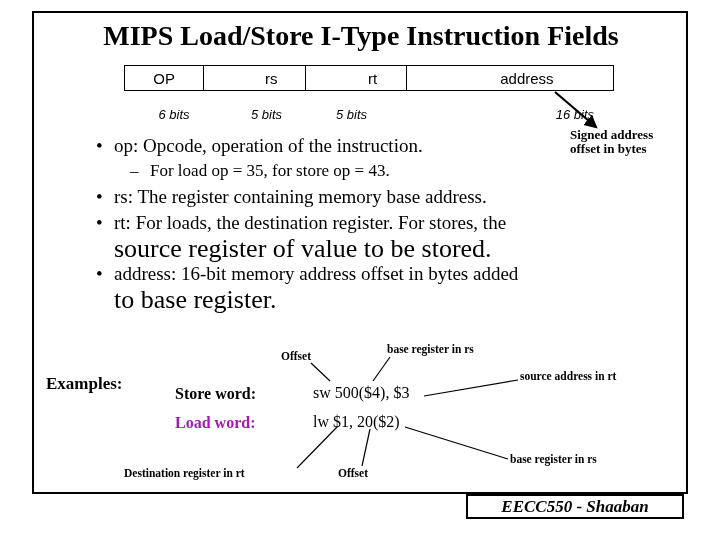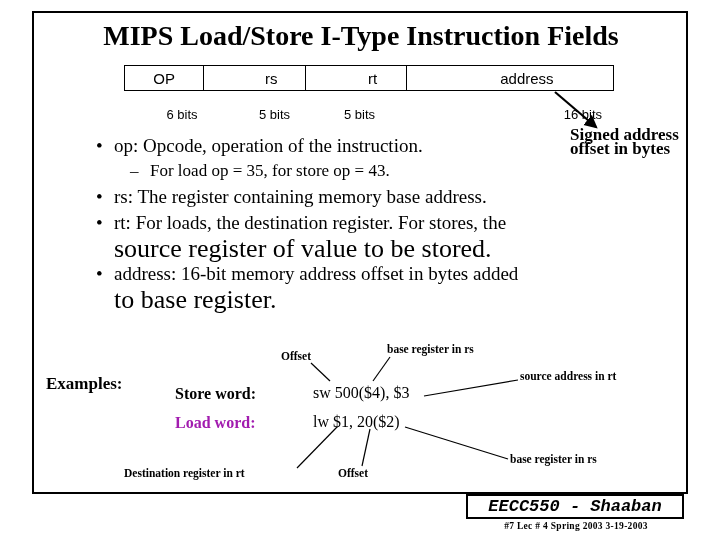--- a/index.html
+++ b/index.html
@@ -73,11 +73,12 @@
 
   .bits-row {
     position: absolute;
-    left: 132px;
+    left: 124px;
     top: 105px;
     width: 490px;
     height: 18px;
     display: flex;
+    font-style: italic;
   }
   .bits-row .bcell {
     font-family: "Liberation Sans", sans-serif;

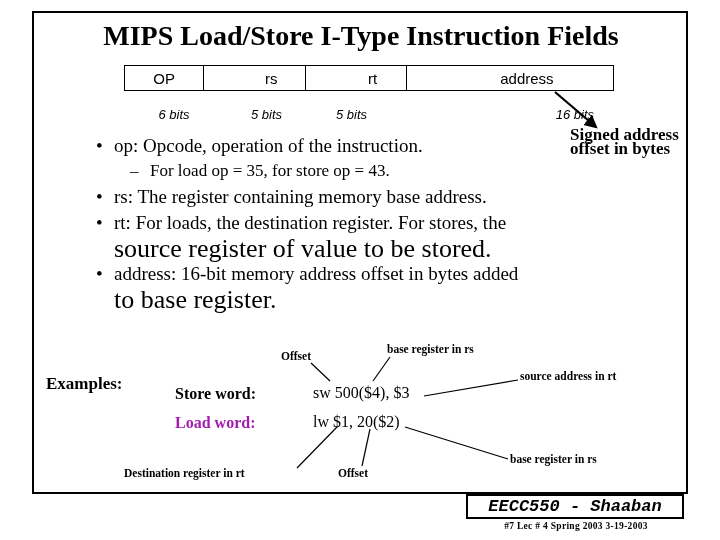--- a/index.html
+++ b/index.html
@@ -99,7 +99,7 @@
     top: 128px;
     width: 130px;
     font-family: "Liberation Serif", serif;
-    font-size: 17px;
+    font-size: 13px;
     font-weight: bold;
     line-height: 14px;
     color: #000000;

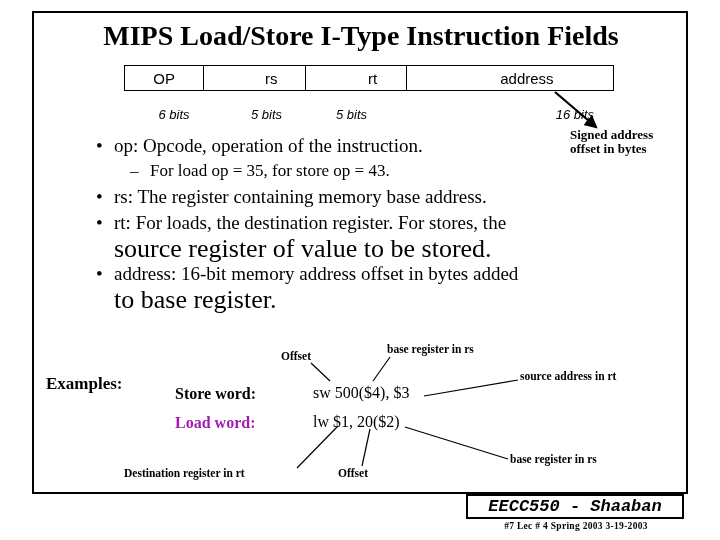--- a/index.html
+++ b/index.html
@@ -217,7 +217,6 @@
     font-weight: bold;
     font-style: italic;
     color: #000000;
-    font-family: Liberation Mono, monospace;
   }
   .footer-sub {
     position: absolute;

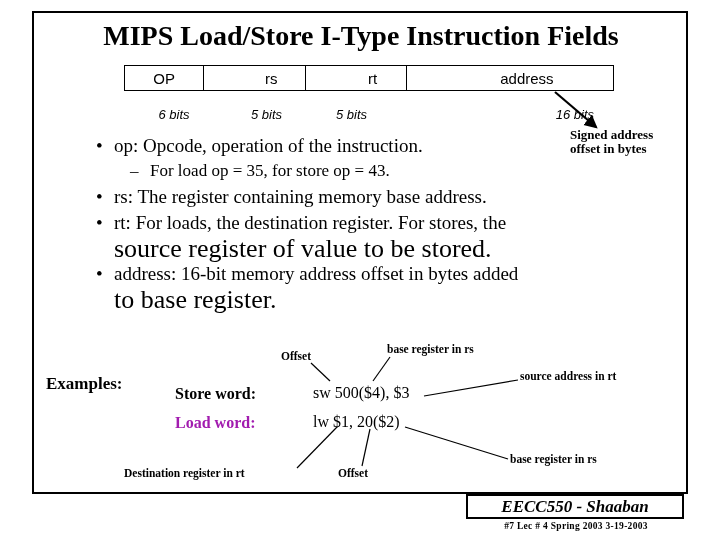--- a/index.html
+++ b/index.html
@@ -326,7 +326,6 @@
 
   <div class="footer-box"></div>
   <div class="footer-text">EECC550 - Shaaban</div>
-  <div class="footer-sub">#7   Lec # 4   Spring 2003   3-19-2003</div>
 
 </div>
 

